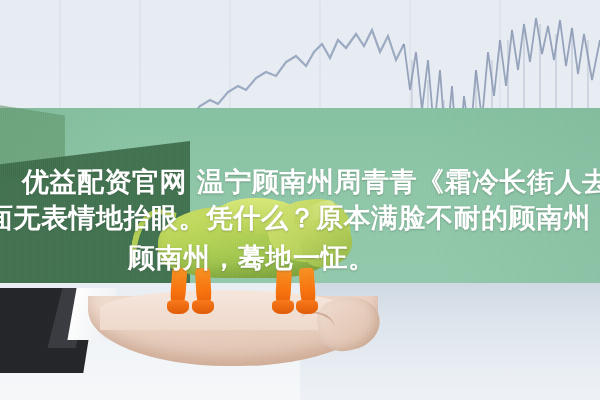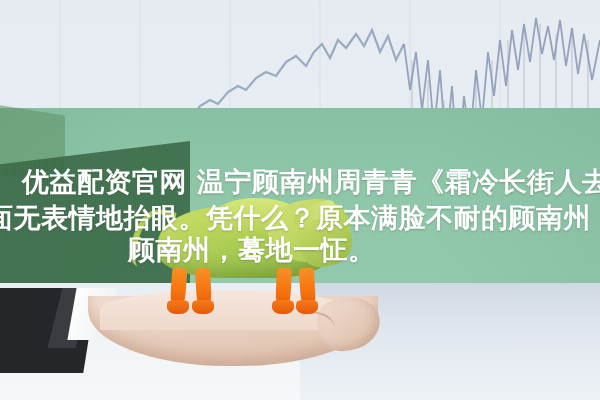--- a/index.html
+++ b/index.html
@@ -177,7 +177,7 @@
   }
   .cap-line.l1{left:22px;top:8px;}
   .cap-line.l2{left:-14px;top:44px;}
-  .cap-line.l3{left:128px;top:76px;}
+  .cap-line.l3{left:128px;top:84px;}
 
   
   .noise{

